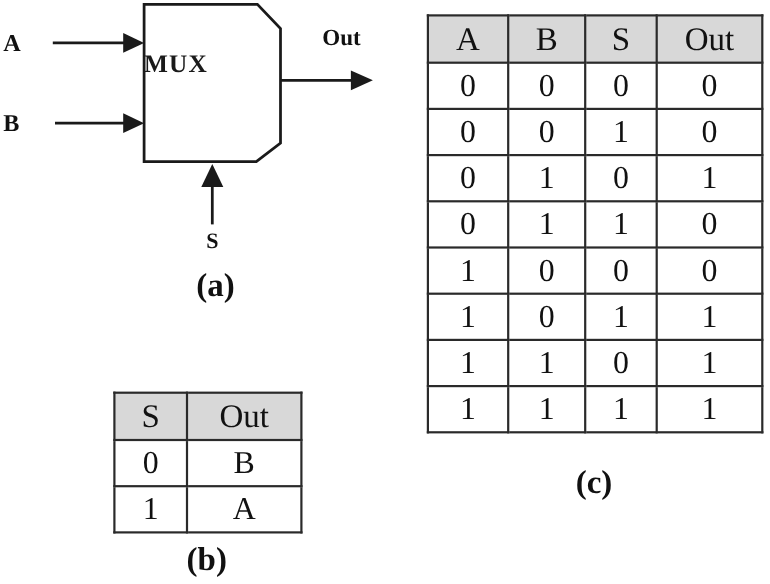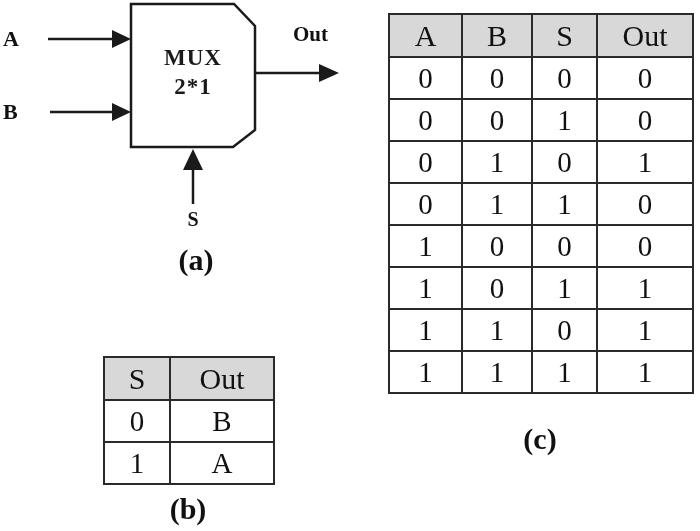--- a/index.html
+++ b/index.html
@@ -25,7 +25,6 @@
   .mux-text {
     position: absolute;
     left: 131px; top: 43px; width: 124px;
-    text-align: center;
     font-weight: bold;
     font-size: 23px;
     line-height: 29px;

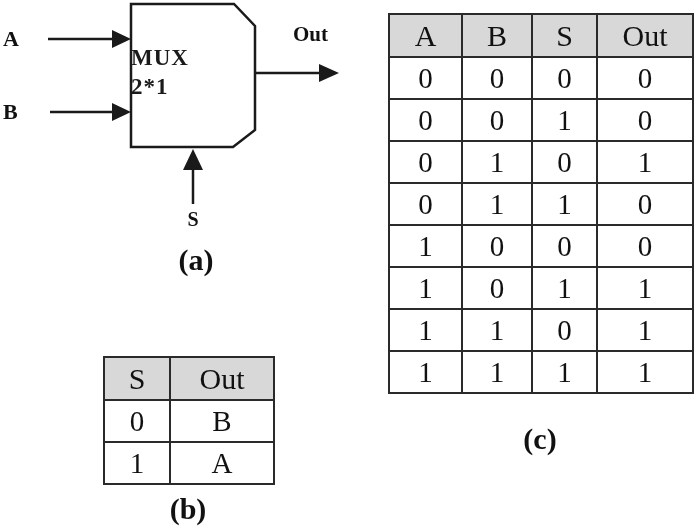--- a/index.html
+++ b/index.html
@@ -93,7 +93,6 @@
 
   <div class="mux-text">
     <div>MUX</div>
-    <div>2*1</div>
   </div>
 
   <div class="caption" style="left:131px; top:243px; width:130px;">(a)</div>

